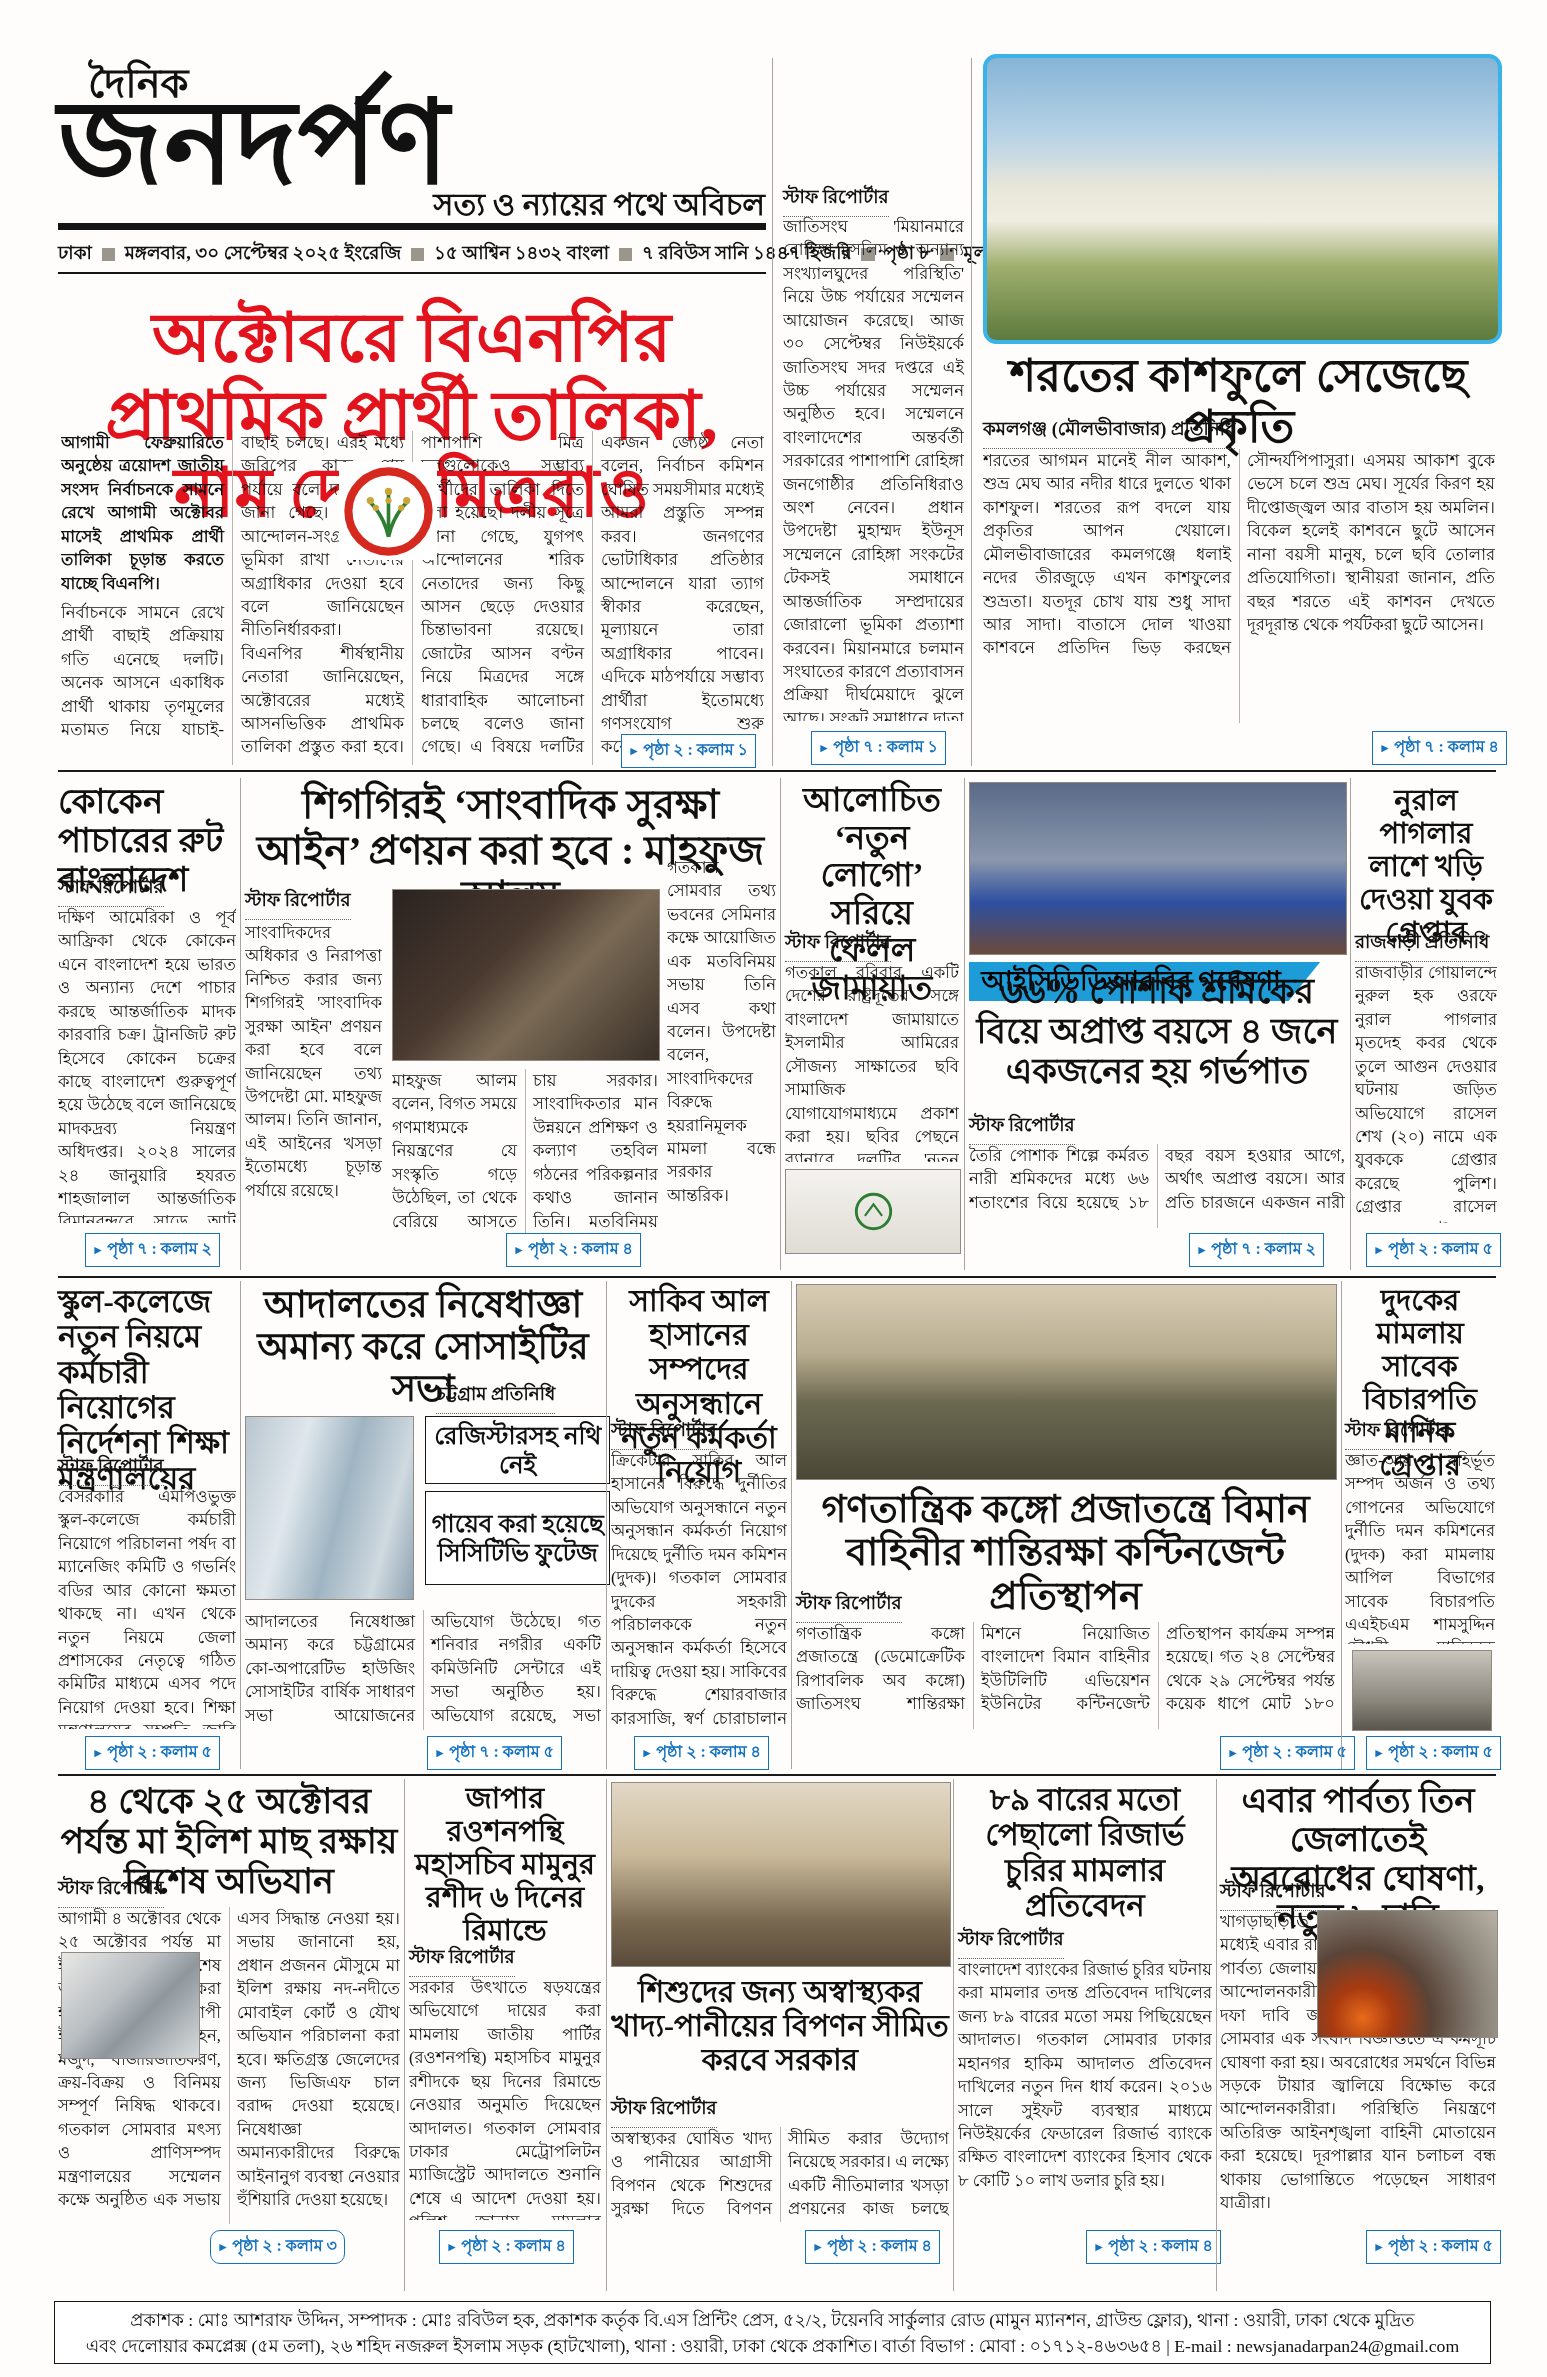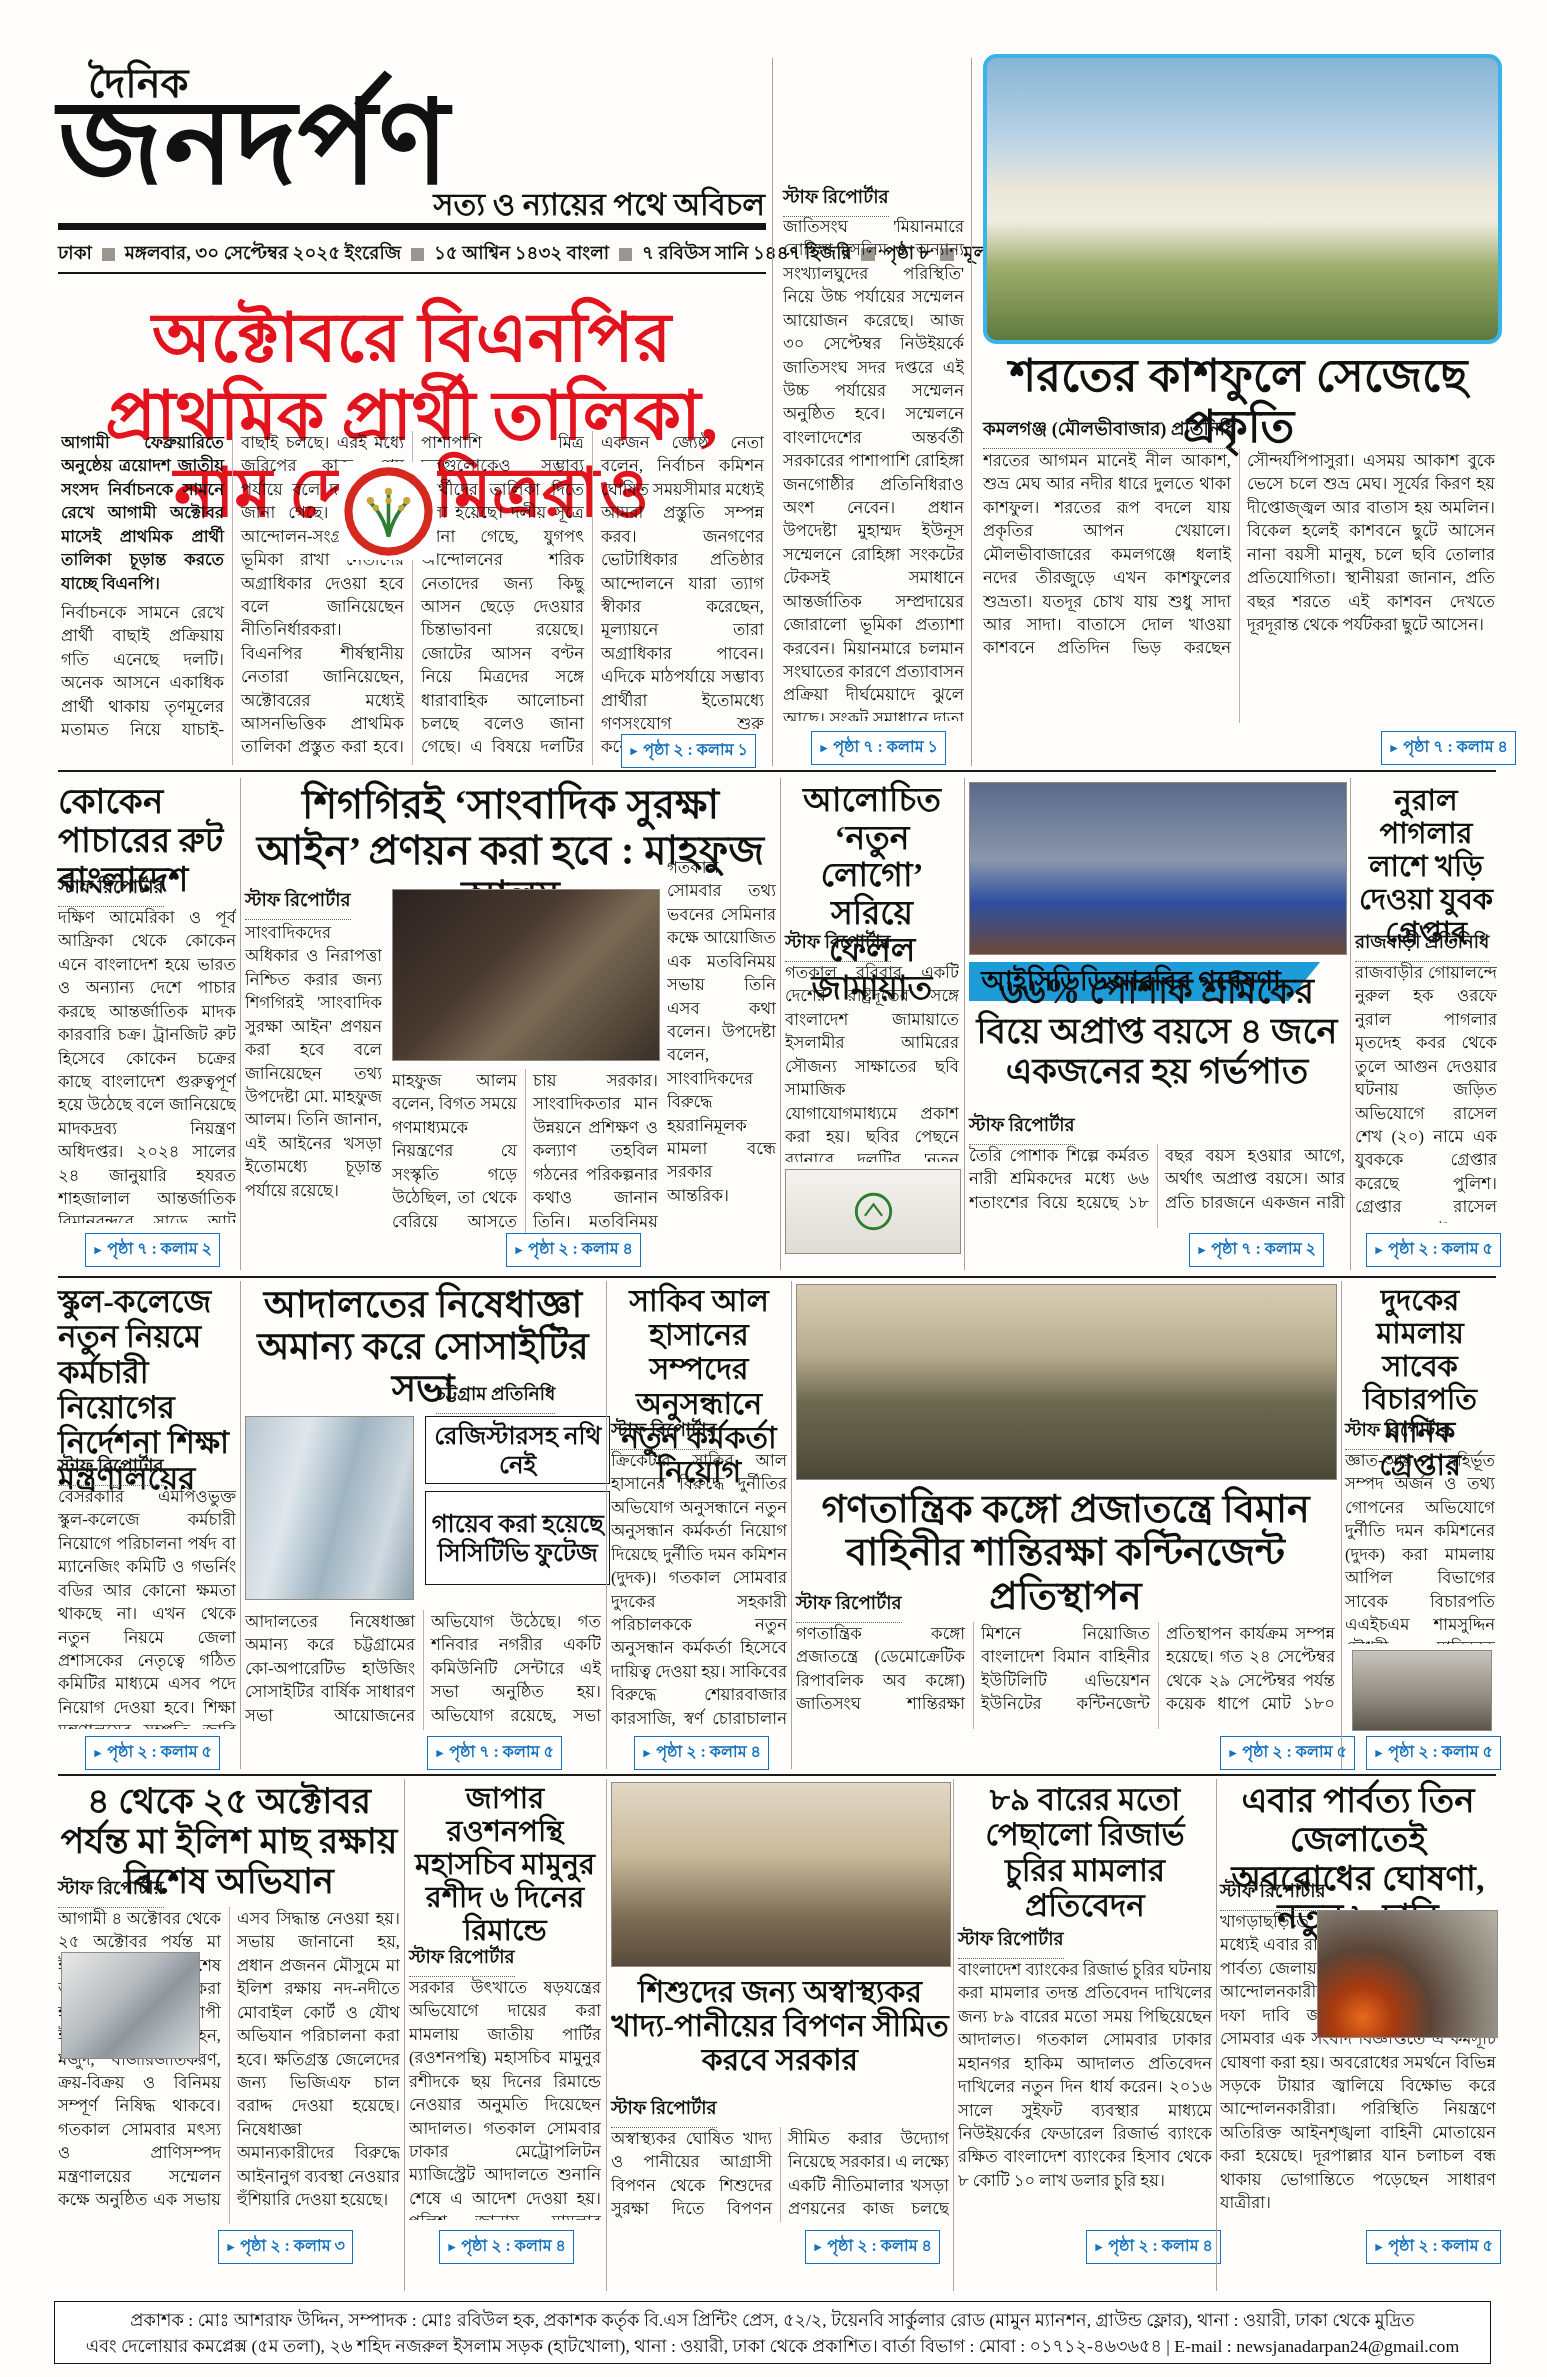--- a/index.html
+++ b/index.html
@@ -85,7 +85,7 @@
   <div class="abs hl center" style="left:981px;top:351px;width:515px;font-size:45px;">শরতের কাশফুলে সেজেছে প্রকৃতি</div>
   <div class="abs" style="left:983px;top:415px;"><span class="byline">কমলগঞ্জ (মৌলভীবাজার) প্রতিনিধি</span></div>
   <div class="abs body-text cols2" style="left:983px;top:449px;width:512px;height:274px;">শরতের আগমন মানেই নীল আকাশ, শুভ্র মেঘ আর নদীর ধারে দুলতে থাকা কাশফুল। শরতের রূপ বদলে যায় প্রকৃতির আপন খেয়ালে। মৌলভীবাজারের কমলগঞ্জে ধলাই নদের তীরজুড়ে এখন কাশফুলের শুভ্রতা। যতদূর চোখ যায় শুধু সাদা আর সাদা। বাতাসে দোল খাওয়া কাশবনে প্রতিদিন ভিড় করছেন সৌন্দর্যপিপাসুরা। এসময় আকাশ বুকে ভেসে চলে শুভ্র মেঘ। সূর্যের কিরণ হয় দীপ্তোজ্জ্বল আর বাতাস হয় অমলিন। বিকেল হলেই কাশবনে ছুটে আসেন নানা বয়সী মানুষ, চলে ছবি তোলার প্রতিযোগিতা। স্থানীয়রা জানান, প্রতি বছর শরতে এই কাশবন দেখতে দূরদূরান্ত থেকে পর্যটকরা ছুটে আসেন।</div>
-  <span class="abs jump" style="left:1372px;top:731px;margin-left:9px;">পৃষ্ঠা ৭ : কলাম ৪</span>
+  <span class="abs jump" style="left:1372px;top:731px;">পৃষ্ঠা ৭ : কলাম ৪</span>
 
   <div class="abs hdiv" style="left:58px;top:770px;width:1438px;"></div>
 

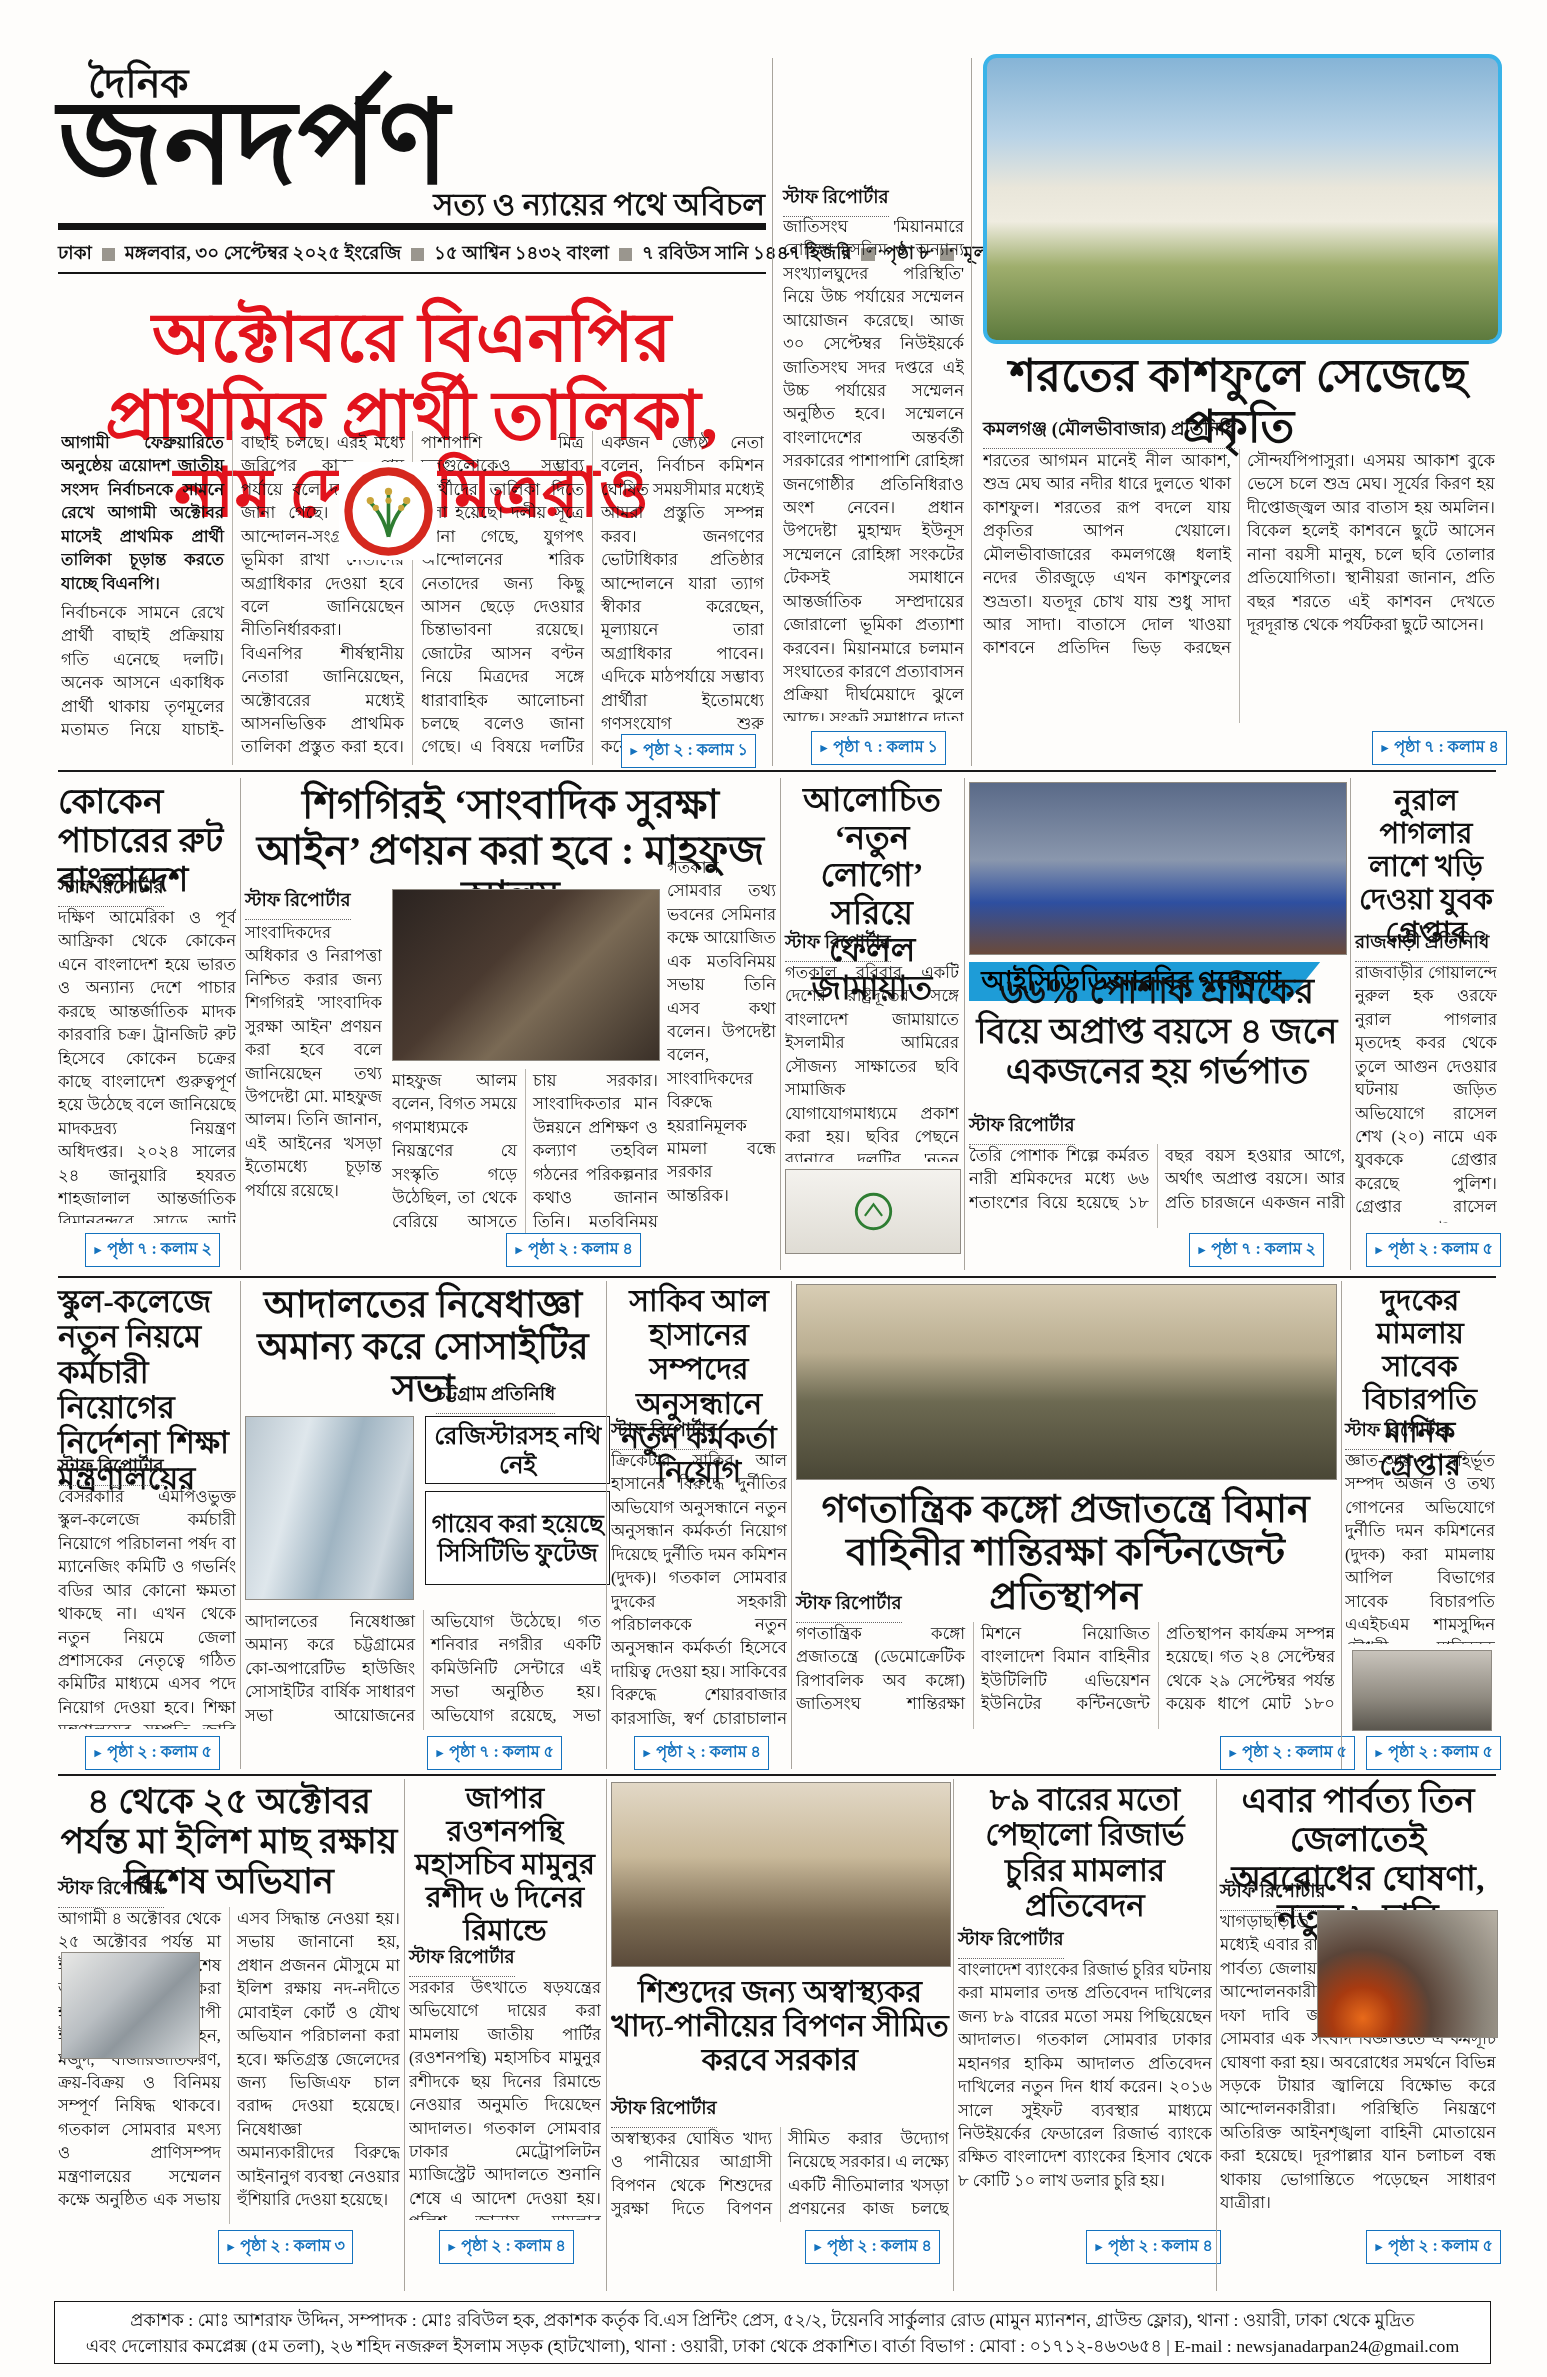--- a/index.html
+++ b/index.html
@@ -170,7 +170,7 @@
   <div class="abs" style="left:58px;top:1874px;"><span class="byline">স্টাফ রিপোর্টার</span></div>
   <div class="abs body-text cols2" style="left:58px;top:1907px;width:342px;height:317px;">আগামী ৪ অক্টোবর থেকে ২৫ অক্টোবর পর্যন্ত মা ইলিশ মাছ রক্ষায় বিশেষ অভিযান পরিচালনা করা হবে। এ সময় দেশব্যাপী ইলিশ আহরণ, পরিবহন, মজুদ, বাজারজাতকরণ, ক্রয়-বিক্রয় ও বিনিময় সম্পূর্ণ নিষিদ্ধ থাকবে। গতকাল সোমবার মৎস্য ও প্রাণিসম্পদ মন্ত্রণালয়ের সম্মেলন কক্ষে অনুষ্ঠিত এক সভায় এসব সিদ্ধান্ত নেওয়া হয়। সভায় জানানো হয়, প্রধান প্রজনন মৌসুমে মা ইলিশ রক্ষায় নদ-নদীতে মোবাইল কোর্ট ও যৌথ অভিযান পরিচালনা করা হবে। ক্ষতিগ্রস্ত জেলেদের জন্য ভিজিএফ চাল বরাদ্দ দেওয়া হয়েছে। নিষেধাজ্ঞা অমান্যকারীদের বিরুদ্ধে আইনানুগ ব্যবস্থা নেওয়ার হুঁশিয়ারি দেওয়া হয়েছে।</div>
   <div class="abs photo ph-fish" style="left:61px;top:1952px;width:137px;height:105px;"></div>
-  <span class="abs jump" style="left:218px;top:2230px;">পৃষ্ঠা ২ : কলাম ৩</span>
+  <span class="abs jump" style="left:210px;top:2230px;border-radius:10px;">পৃষ্ঠা ২ : কলাম ৩</span>
   <div class="abs vdiv" style="left:404px;top:1779px;height:512px;"></div>
 
   <div class="abs hl center" style="left:409px;top:1782px;width:192px;font-size:29px;">জাপার রওশনপন্থি মহাসচিব মামুনুর রশীদ ৬ দিনের রিমান্ডে</div>

